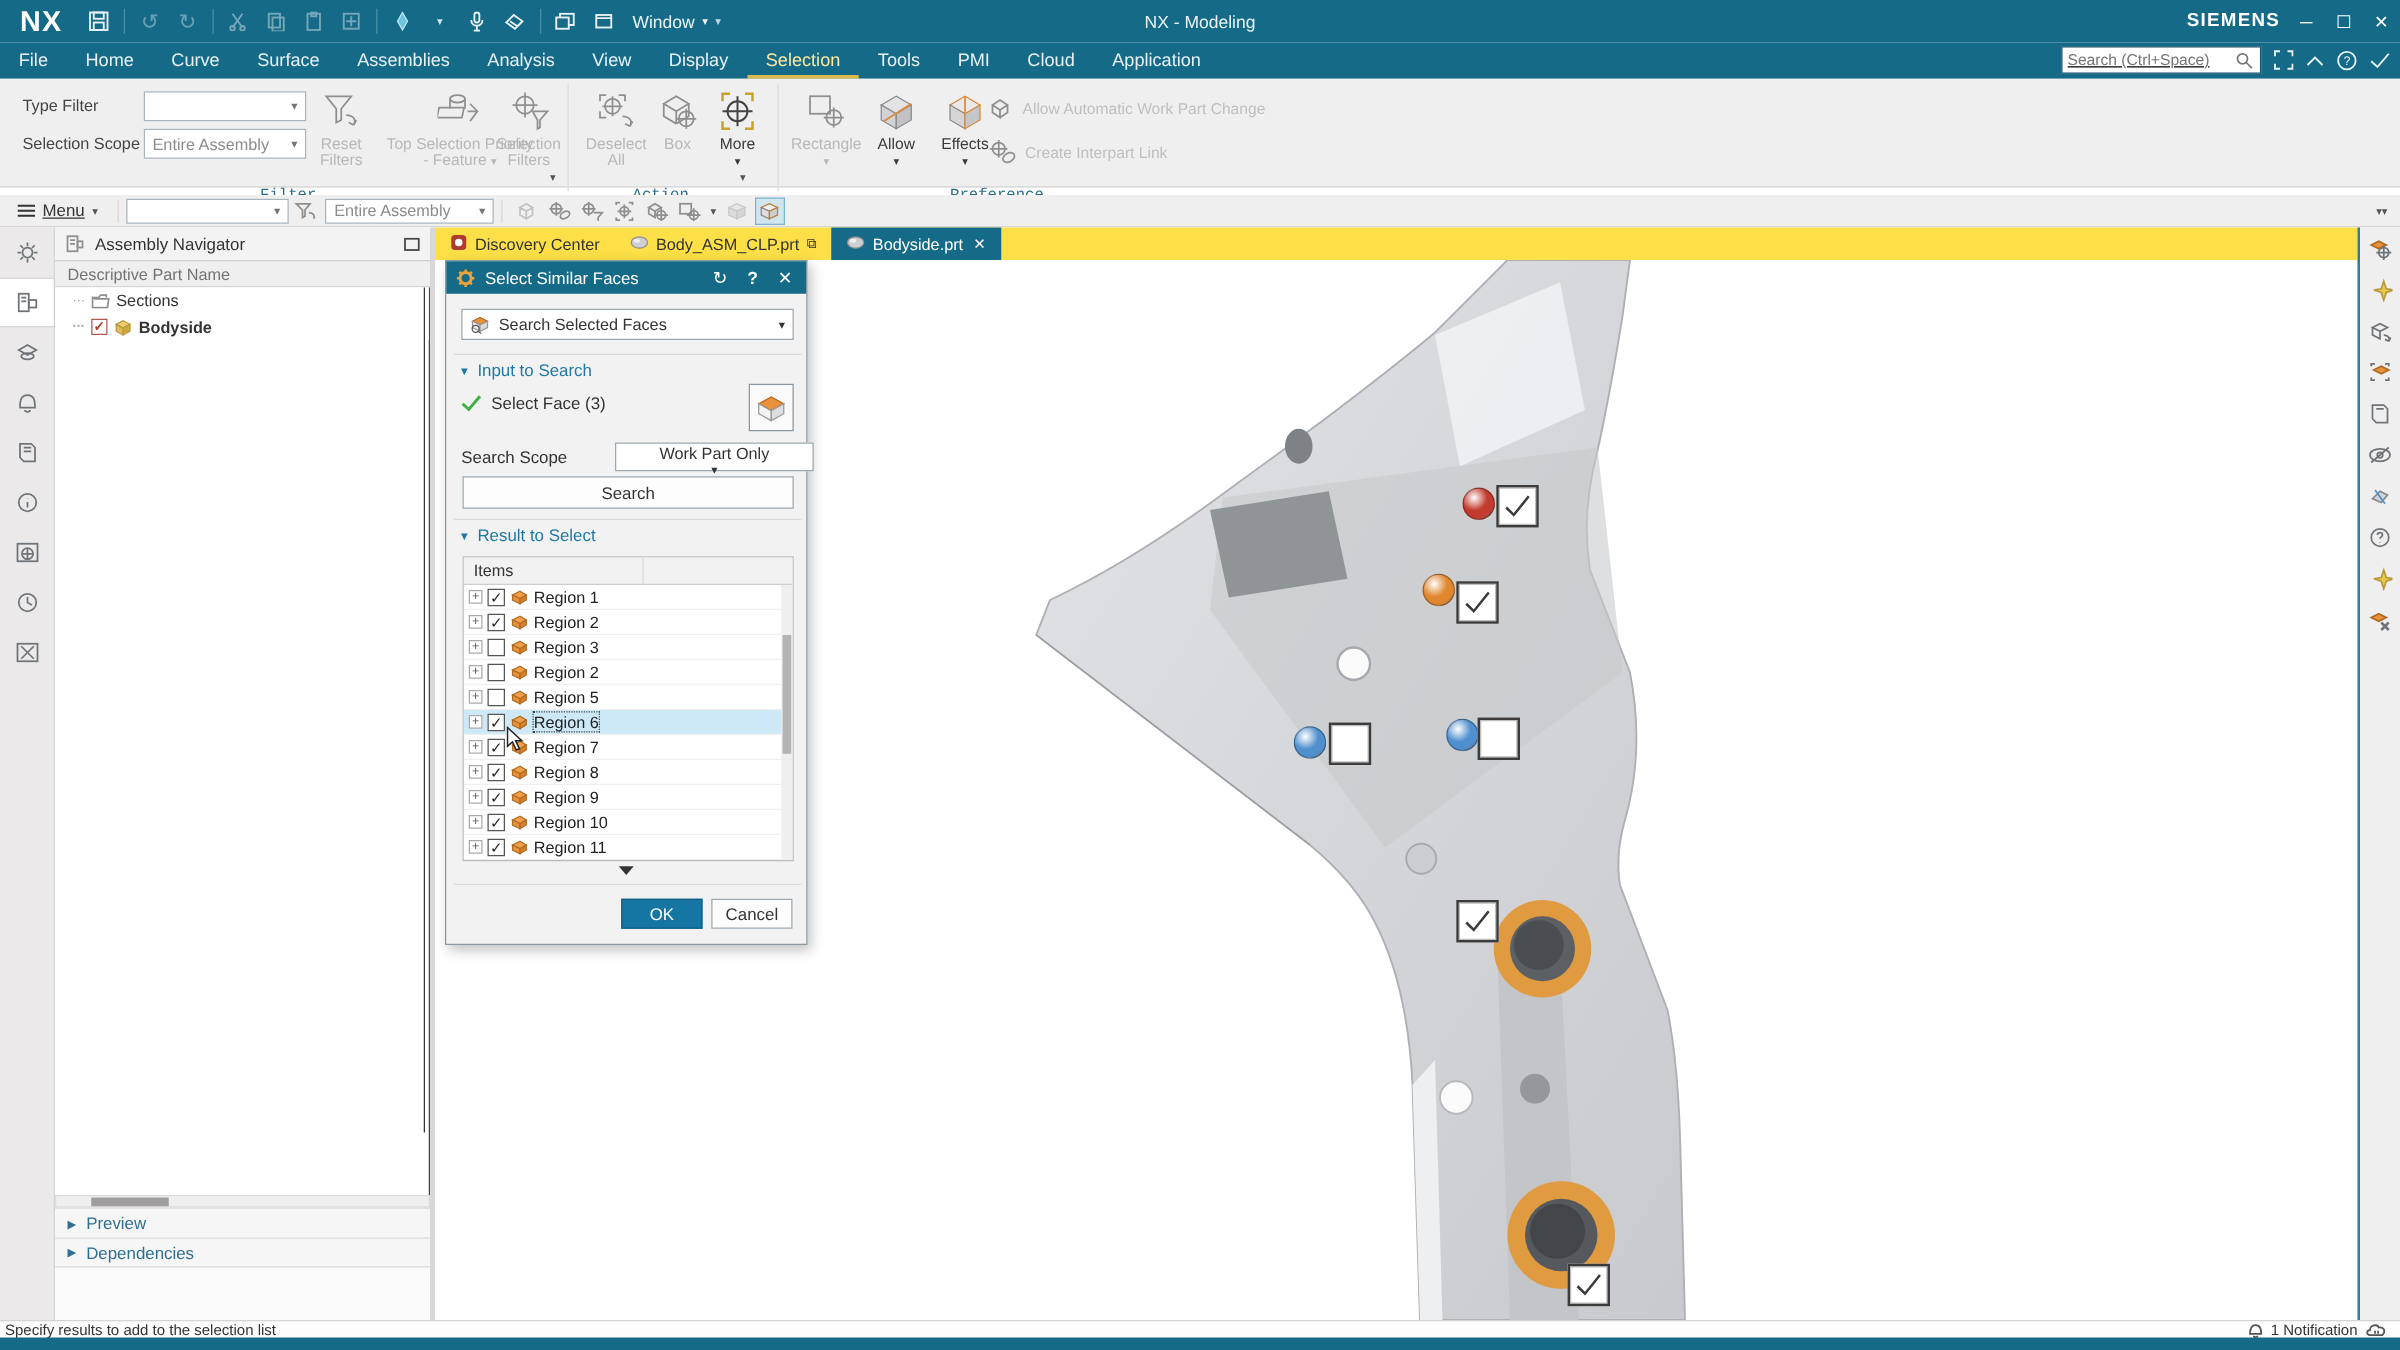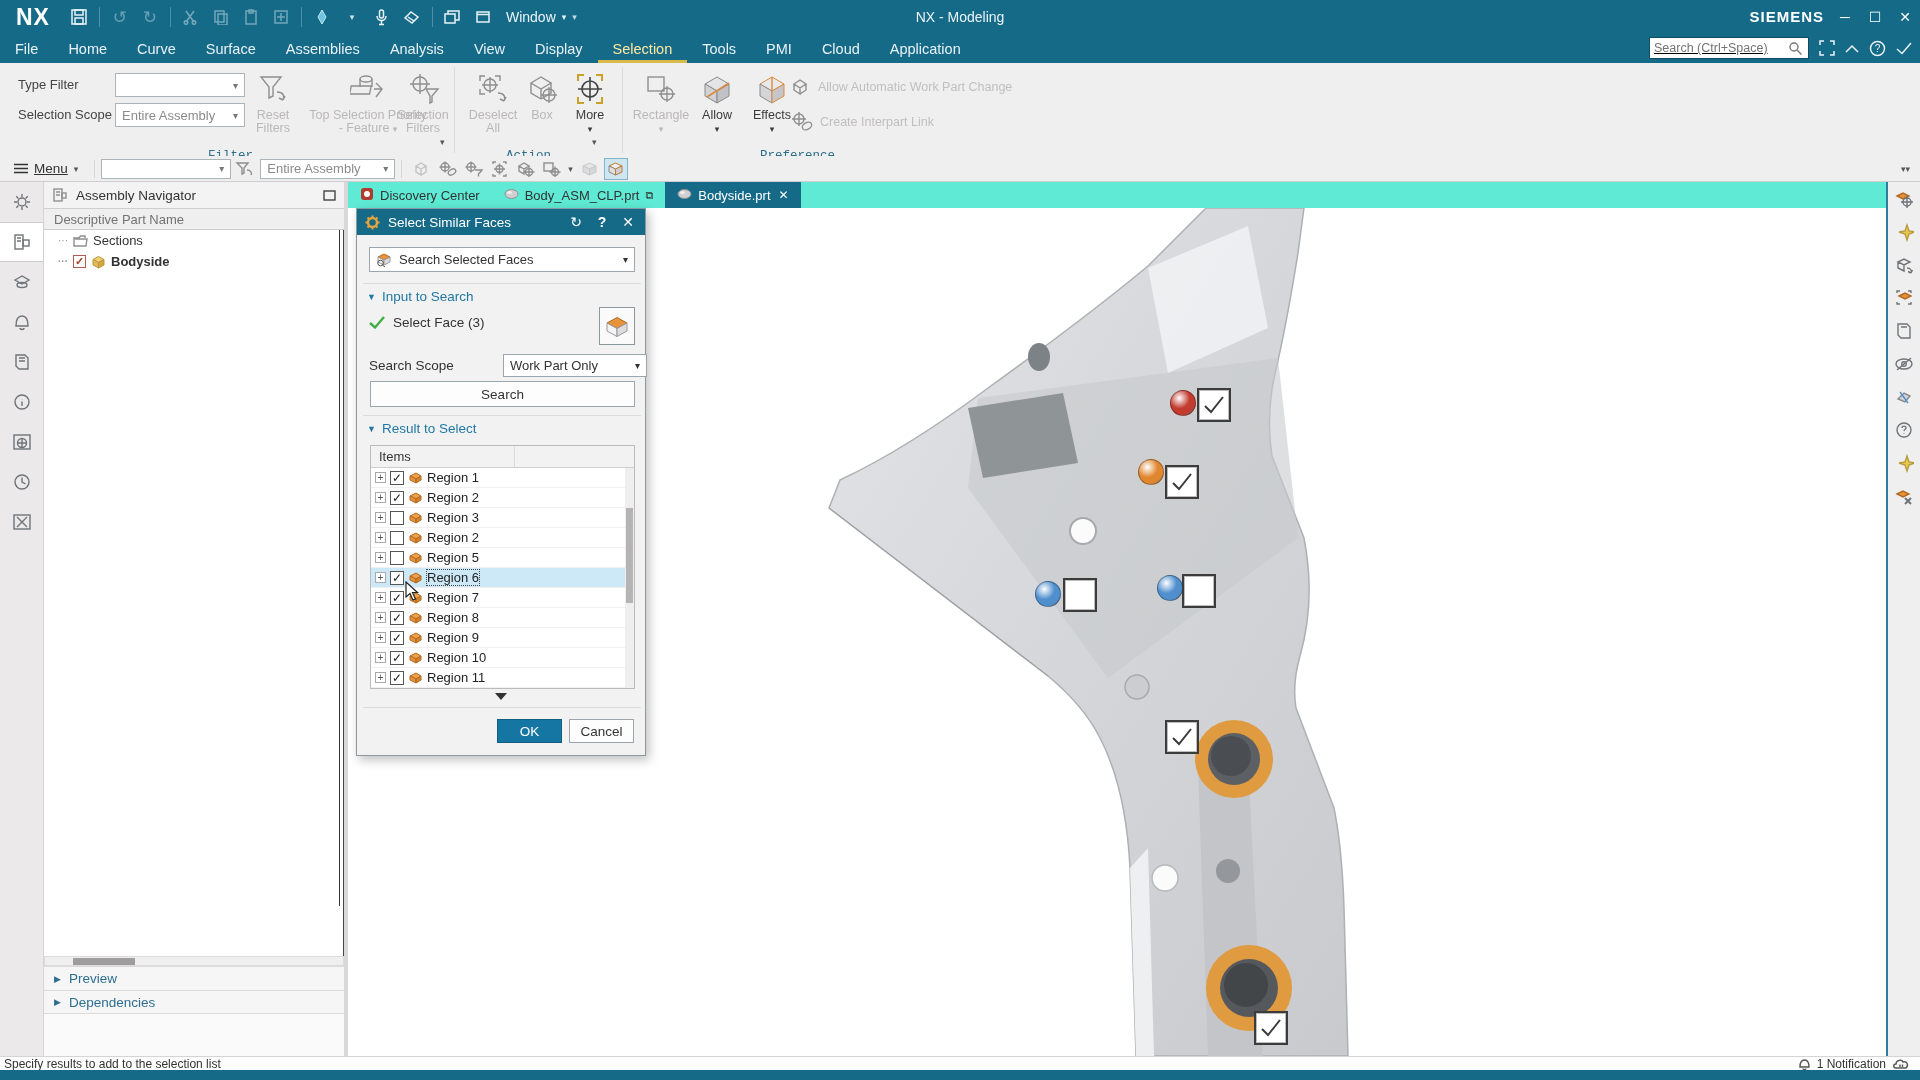--- a/index.html
+++ b/index.html
@@ -35,7 +35,7 @@
   .mr-icon { color:#eaf4f8; display:flex; align-items:center; }
 
   
-  #ribbon { position:absolute; left:0; top:63px; width:1920px; height:119px;
+  #ribbon { position:absolute; left:0; top:63px; width:1920px; height:87px;
     background:#f0eff0; border-bottom:1px solid #d5d3d4; }
   .rib-label { position:absolute; font-size:13px; color:#444; }
   .combo { position:absolute; background:#fff; border:1px solid #a9b4bb; height:24px;

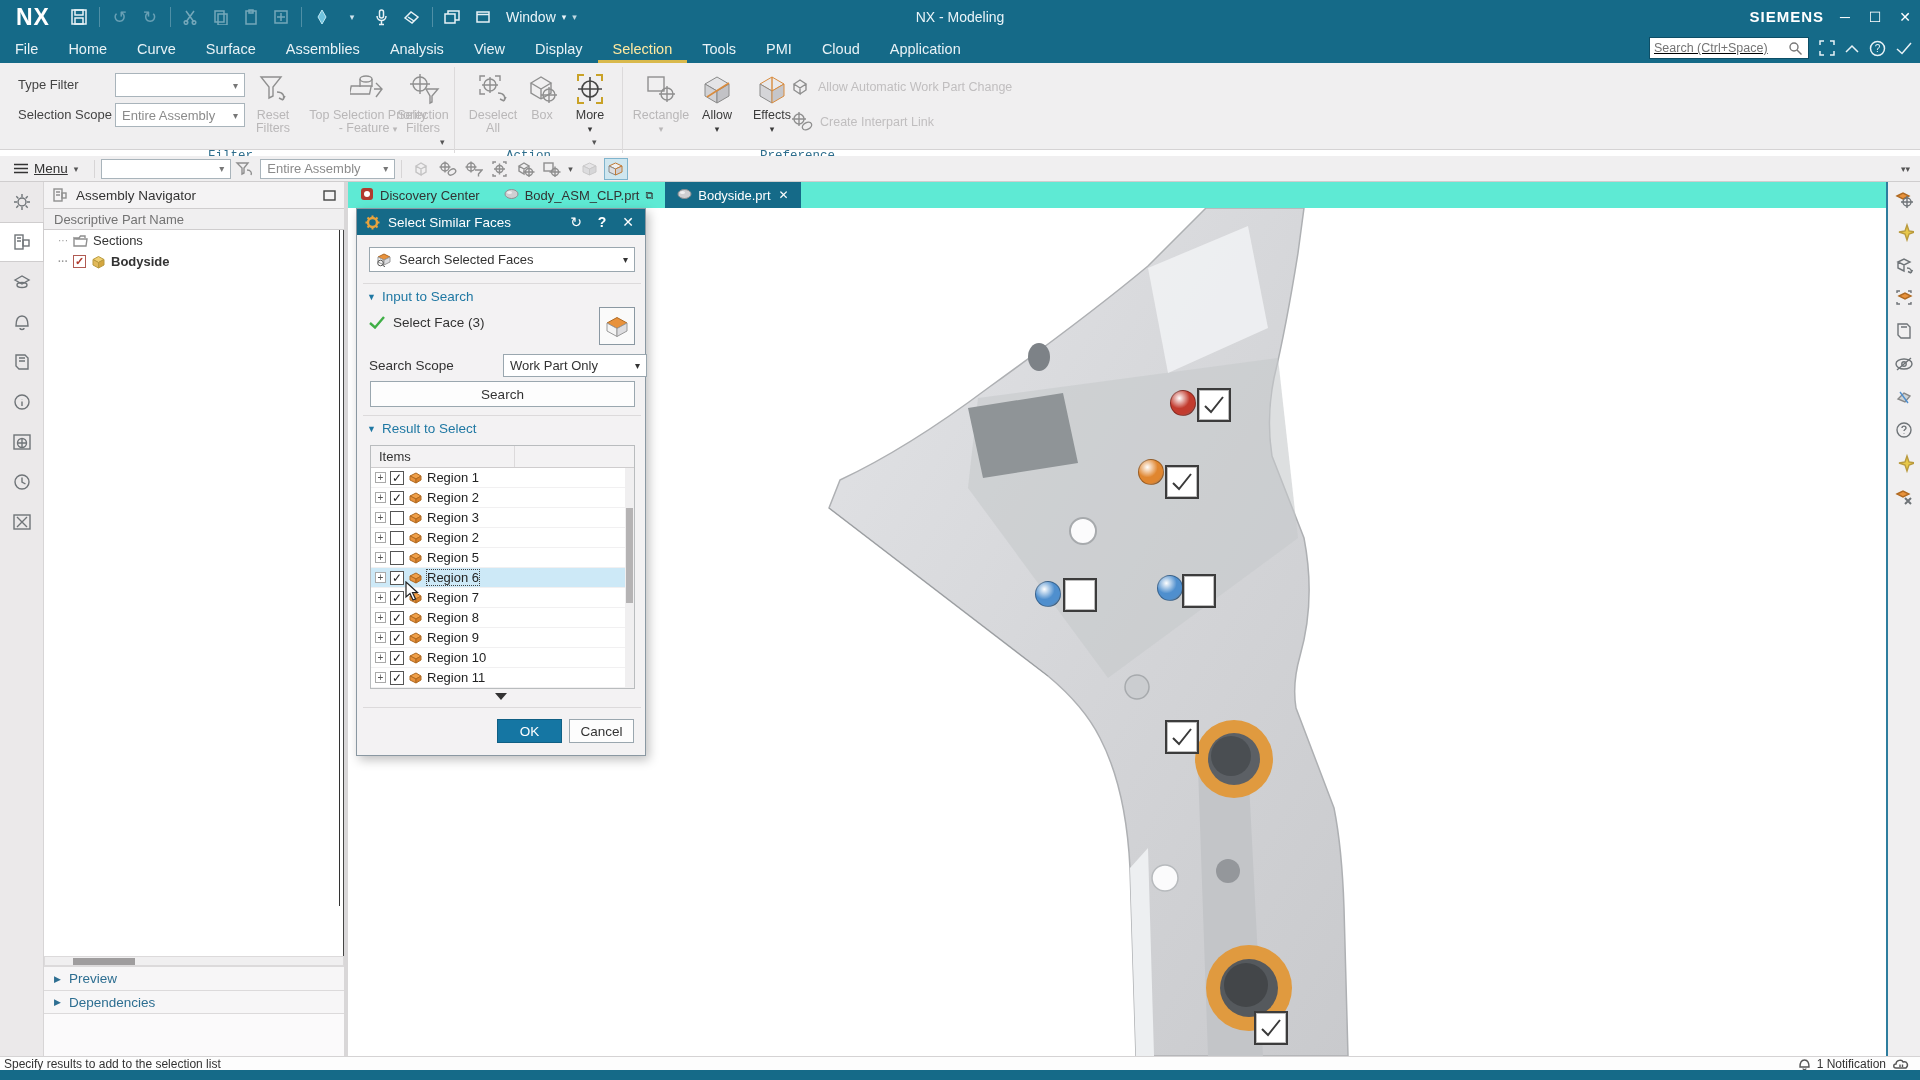--- a/index.html
+++ b/index.html
@@ -87,7 +87,7 @@
   .nav-section:last-child { border-bottom:1px solid #dcdadb; }
 
   
-  #tabbar { position:absolute; left:348px; top:0; width:1538px; height:26px; background:#5eead4;
+  #tabbar { position:absolute; left:348px; top:0; width:1538px; height:26px; background:#fde047;
     display:flex; align-items:flex-end; }
   .doc-tab { height:26px; display:flex; align-items:center; gap:6px; padding:0 12px;
     font-size:13px; color:#333; }

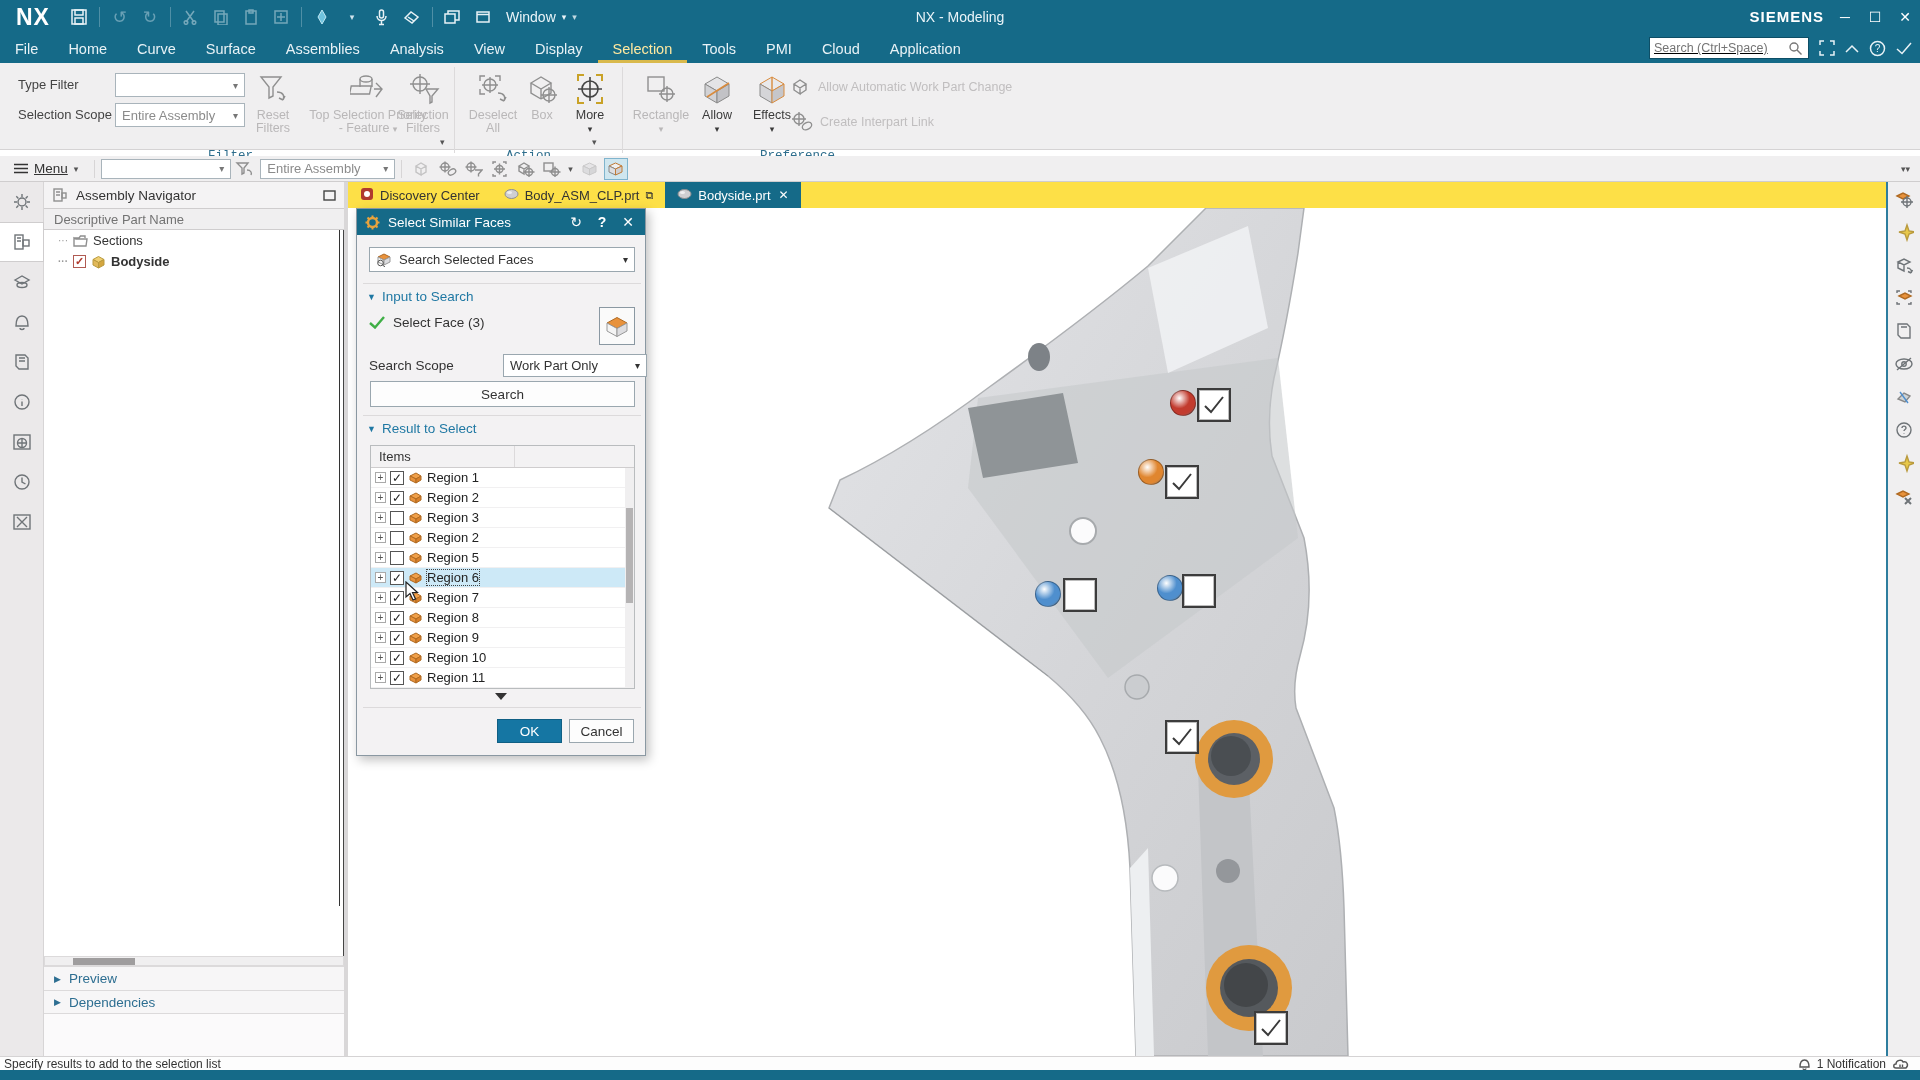--- a/index.html
+++ b/index.html
@@ -796,7 +796,7 @@
   </div>
 
   <span class="abs" style="left:12px;top:149px;font-size:13.5px;color:#333;">Search Scope</span>
-  <div class="dlg-combo" style="left:146px;top:145px;width:144px;height:23px;">
+  <div class="dlg-combo" style="left:135px;top:145px;width:159px;height:23px;flex-direction:column;">
     <span>Work Part Only</span>
     <span class="caret" style="color:#333;font-size:10px;">▾</span>
   </div>

